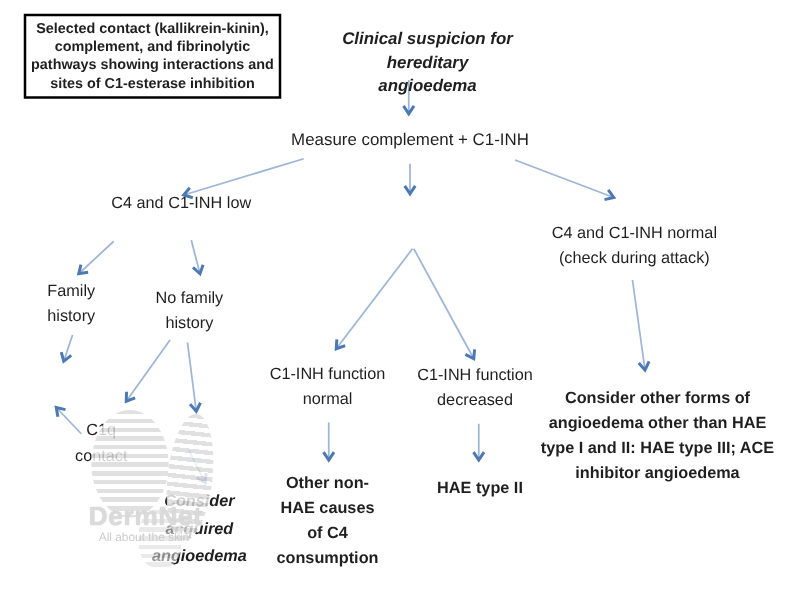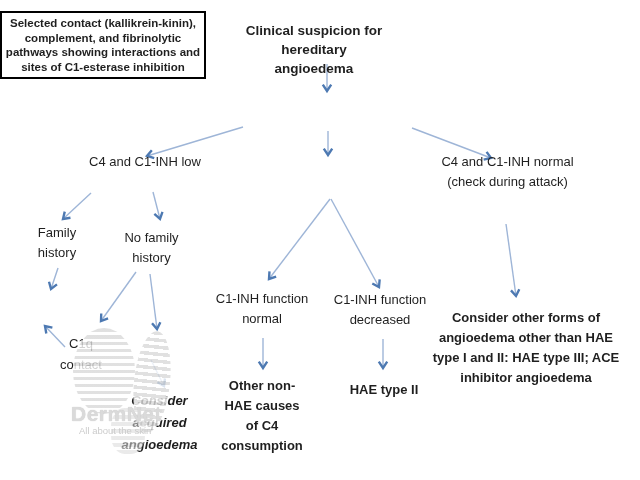--- a/index.html
+++ b/index.html
@@ -13,7 +13,7 @@
   }
   .bold{font-weight:700;}
   #legend-box{
-    position:absolute;left:0;top:11px;width:198px;z-index:2;
+    position:absolute;left:19px;top:11px;width:198px;z-index:2;
     border:2px solid #000;padding:3px 2px;text-align:center;
     font-size:11.5px;line-height:14.5px;font-weight:700;white-space:pre-line;
   }

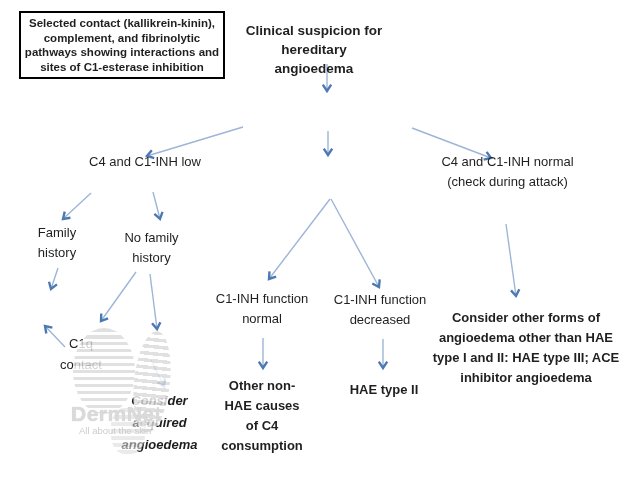--- a/index.html
+++ b/index.html
@@ -17,7 +17,7 @@
     border:2px solid #000;padding:3px 2px;text-align:center;
     font-size:11.5px;line-height:14.5px;font-weight:700;white-space:pre-line;
   }
-  #n-title{left:212px;top:21px;width:204px;font-size:13.5px;line-height:19px;}
+  #n-title{left:240px;top:21px;width:204px;font-size:13.5px;line-height:19px;font-style:italic;}
   #n-measure{left:208px;top:102px;width:240px;font-size:13.5px;}
   #n-branch-low{left:55px;top:152px;width:180px;}
   #n-branch-mid{left:227px;top:171px;width:206px;}

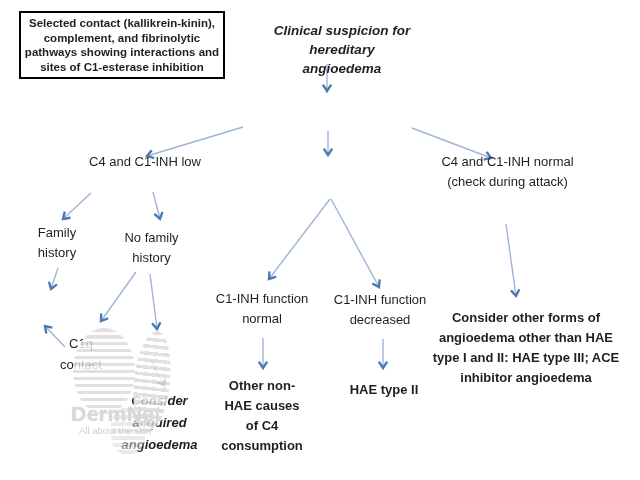--- a/index.html
+++ b/index.html
@@ -89,6 +89,7 @@
 
   <div class="node bold" id="n-title">Clinical suspicion for hereditary
 angioedema</div>
+  <div class="node" id="n-measure">Measure complement + C1-INH</div>
   <div class="node" id="n-branch-low">C4 and C1-INH low</div>
   <div class="node" id="n-branch-right">C4 and C1-INH normal
 (check during attack)</div>

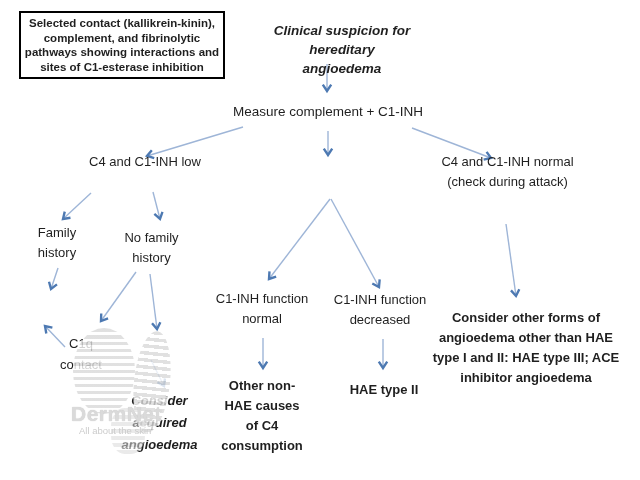--- a/index.html
+++ b/index.html
@@ -21,7 +21,7 @@
   #n-measure{left:208px;top:102px;width:240px;font-size:13.5px;}
   #n-branch-low{left:55px;top:152px;width:180px;}
   #n-branch-mid{left:227px;top:171px;width:206px;}
-  #n-branch-right{left:415px;top:152px;width:185px;}
+  #n-branch-right{left:415px;top:176px;width:185px;}
   #n-family{left:17px;top:223px;width:80px;}
   #n-nofamily{left:103px;top:228px;width:97px;}
   #n-hae1{left:6px;top:298px;width:80px;}

